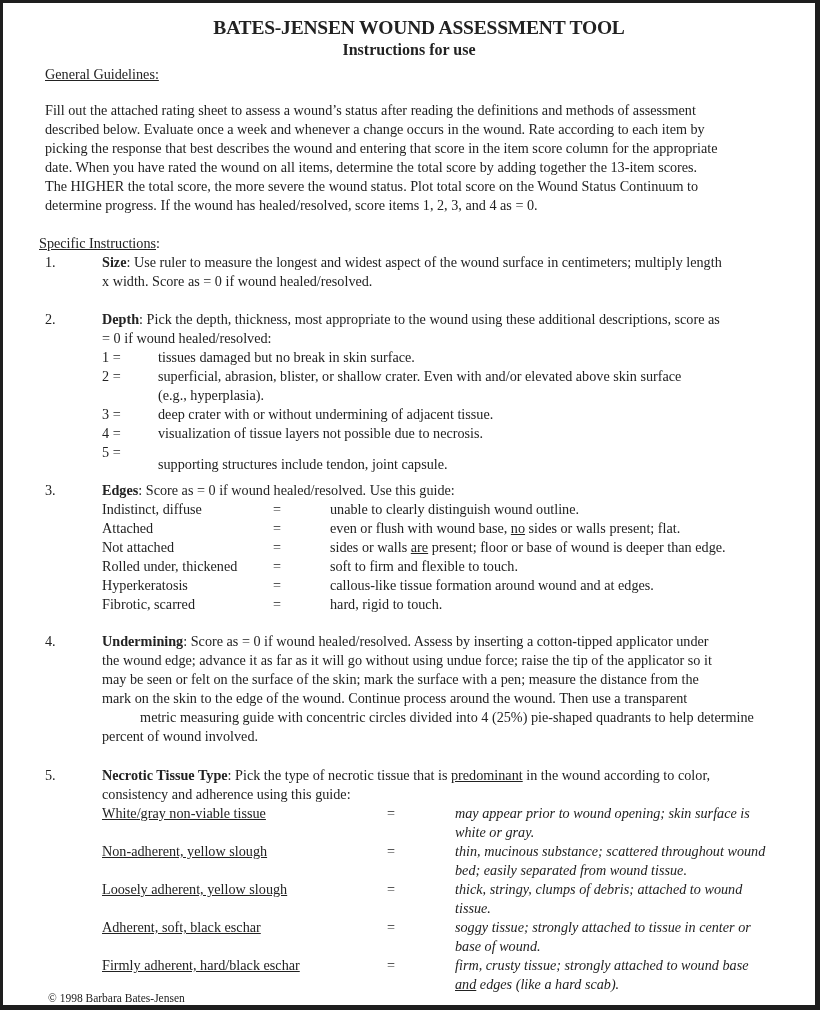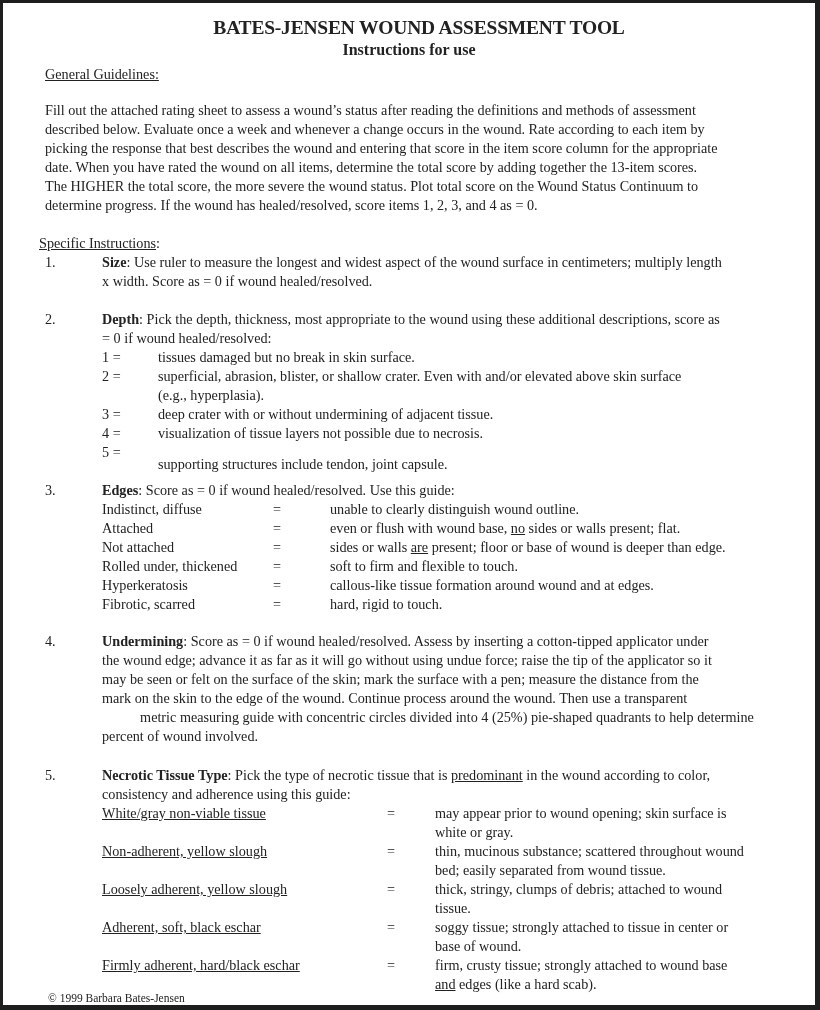--- a/index.html
+++ b/index.html
@@ -41,7 +41,7 @@
     .edge-def { position: absolute; left: 327px; }
     .nec-term { position: absolute; left: 99px; text-decoration: underline; }
     .nec-eq { position: absolute; left: 384px; }
-    .nec-def { position: absolute; left: 432px; width: 345px; }
+    .nec-def { position: absolute; left: 452px; width: 345px; font-style: italic; }
     .footer { position: absolute; left: 45px; top: 988px; font-size: 11.5px; line-height: 14px; }
   </style>
 </head>

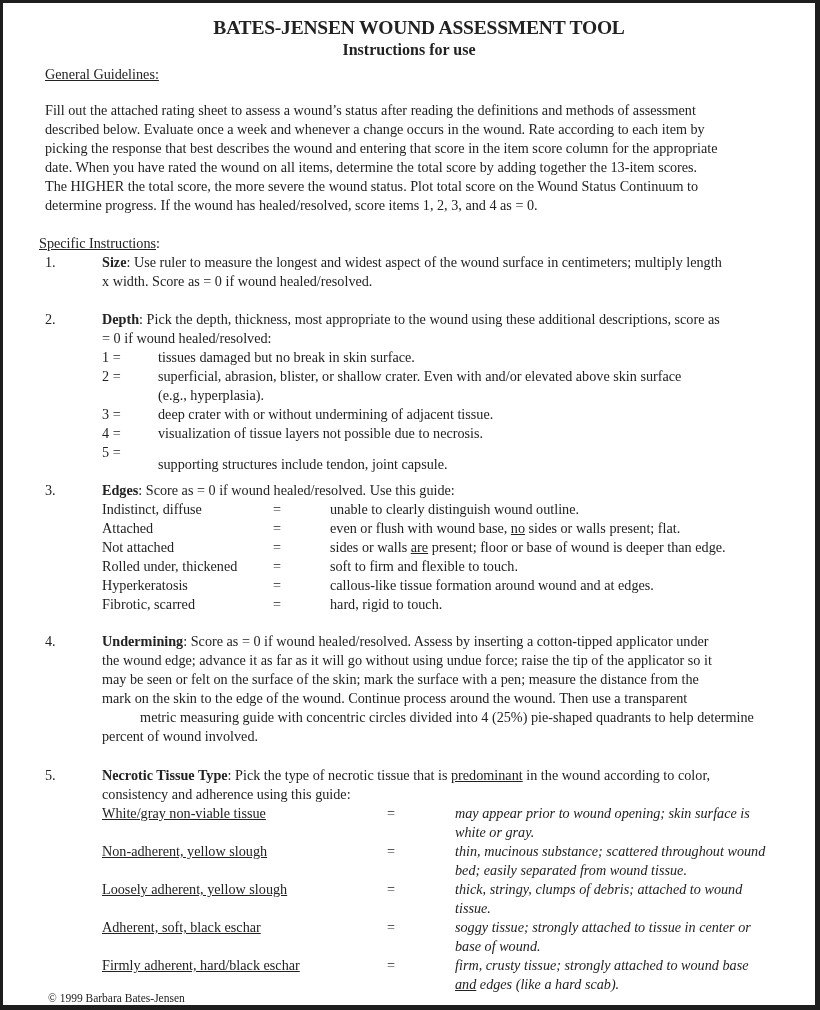--- a/index.html
+++ b/index.html
@@ -163,7 +163,7 @@
     <div class="nec-def" style="top:972px;"><span class="u">and</span><span> edges (like a hard scab).</span></div>
   </div>
 
-  <div class="footer"><span>©</span><span> 1999 Barbara Bates-Jensen</span></div>
+  <div class="footer"><span>©</span><span> 1998 Barbara Bates-Jensen</span></div>
 
 </div>
 

